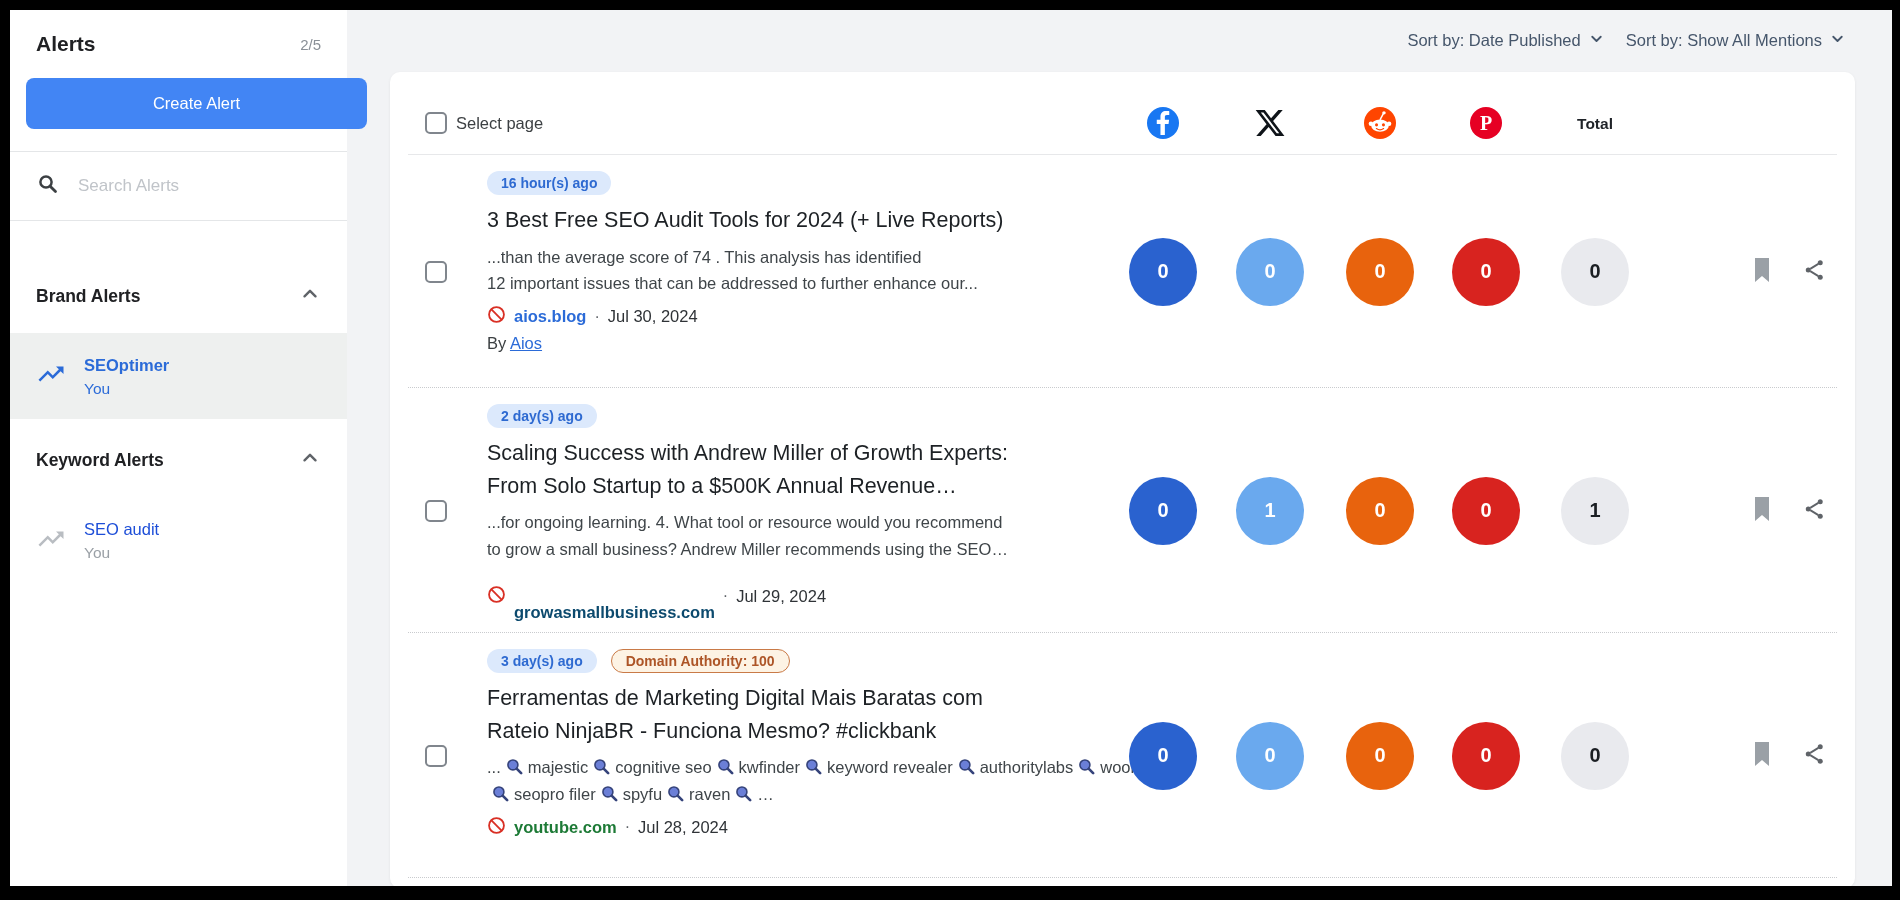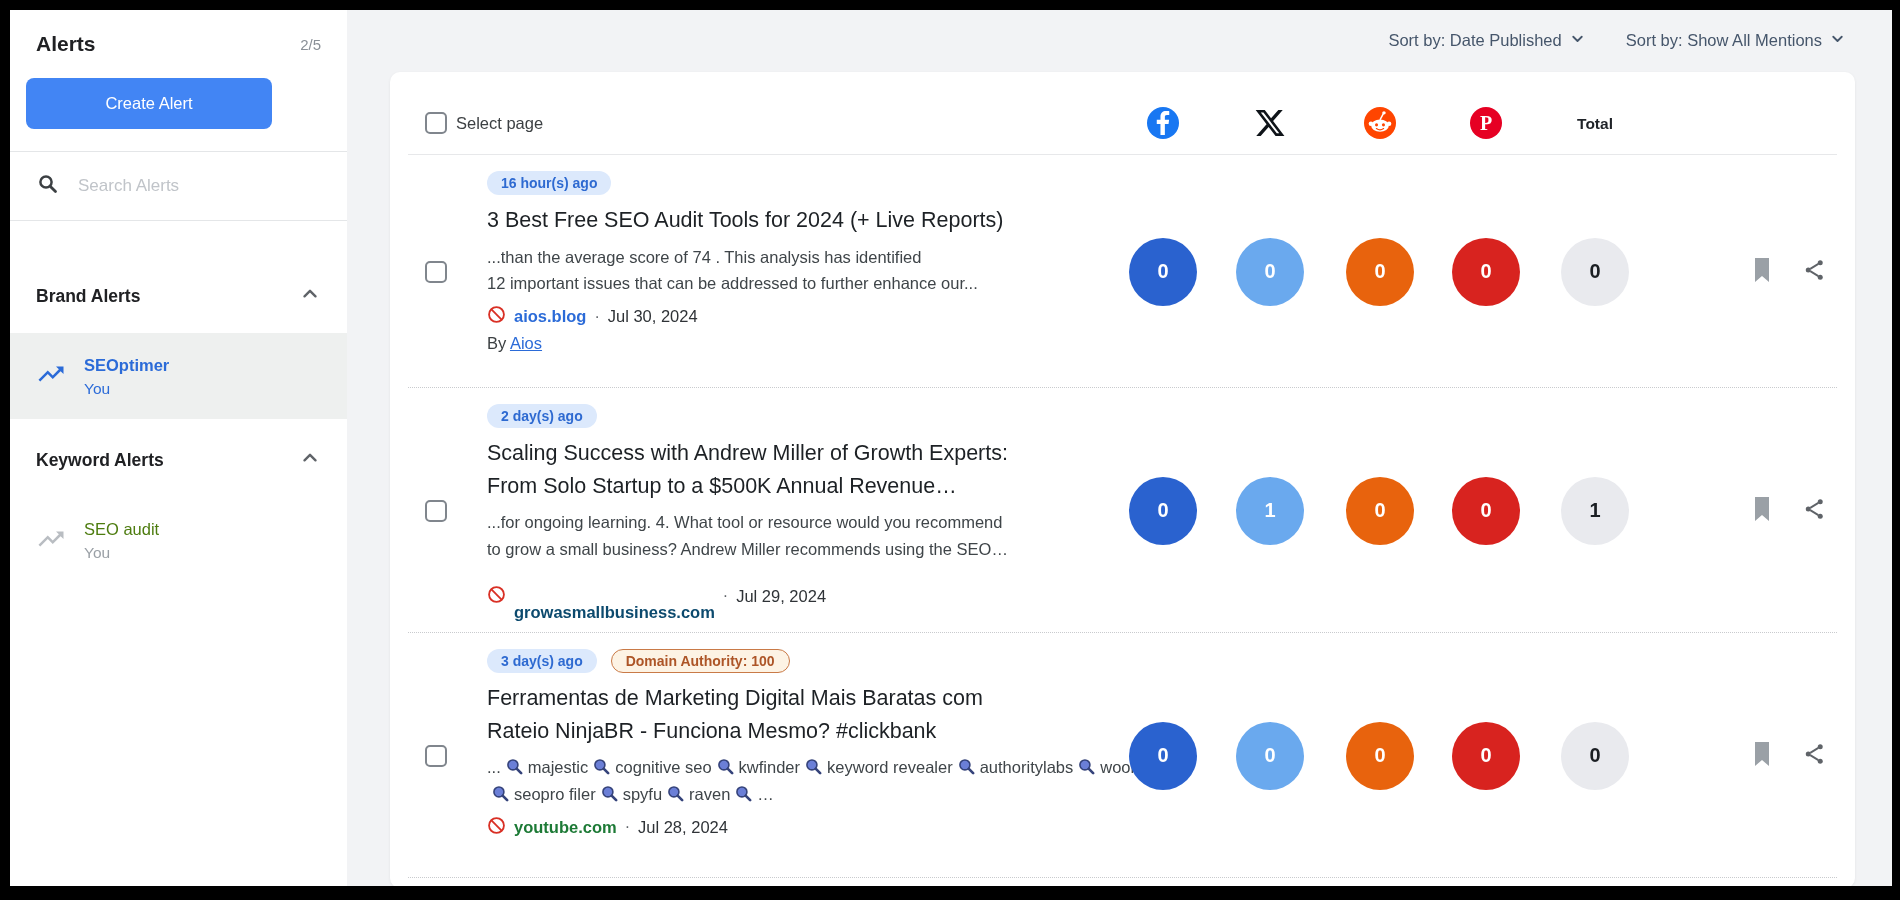--- a/index.html
+++ b/index.html
@@ -29,7 +29,7 @@
   .alert-item.inactive .alert-sub { color:#9aa0a6; }
 
   
-  .sortbar { position:absolute; top:20px; right:46px; display:flex; gap:40px; align-items:center; }
+  .sortbar { position:absolute; top:20px; right:46px; display:flex; gap:21px; align-items:center; }
   .sort-item { display:flex; align-items:center; gap:7px; font-size:16.5px; color:#46566b; cursor:pointer; }
 
   

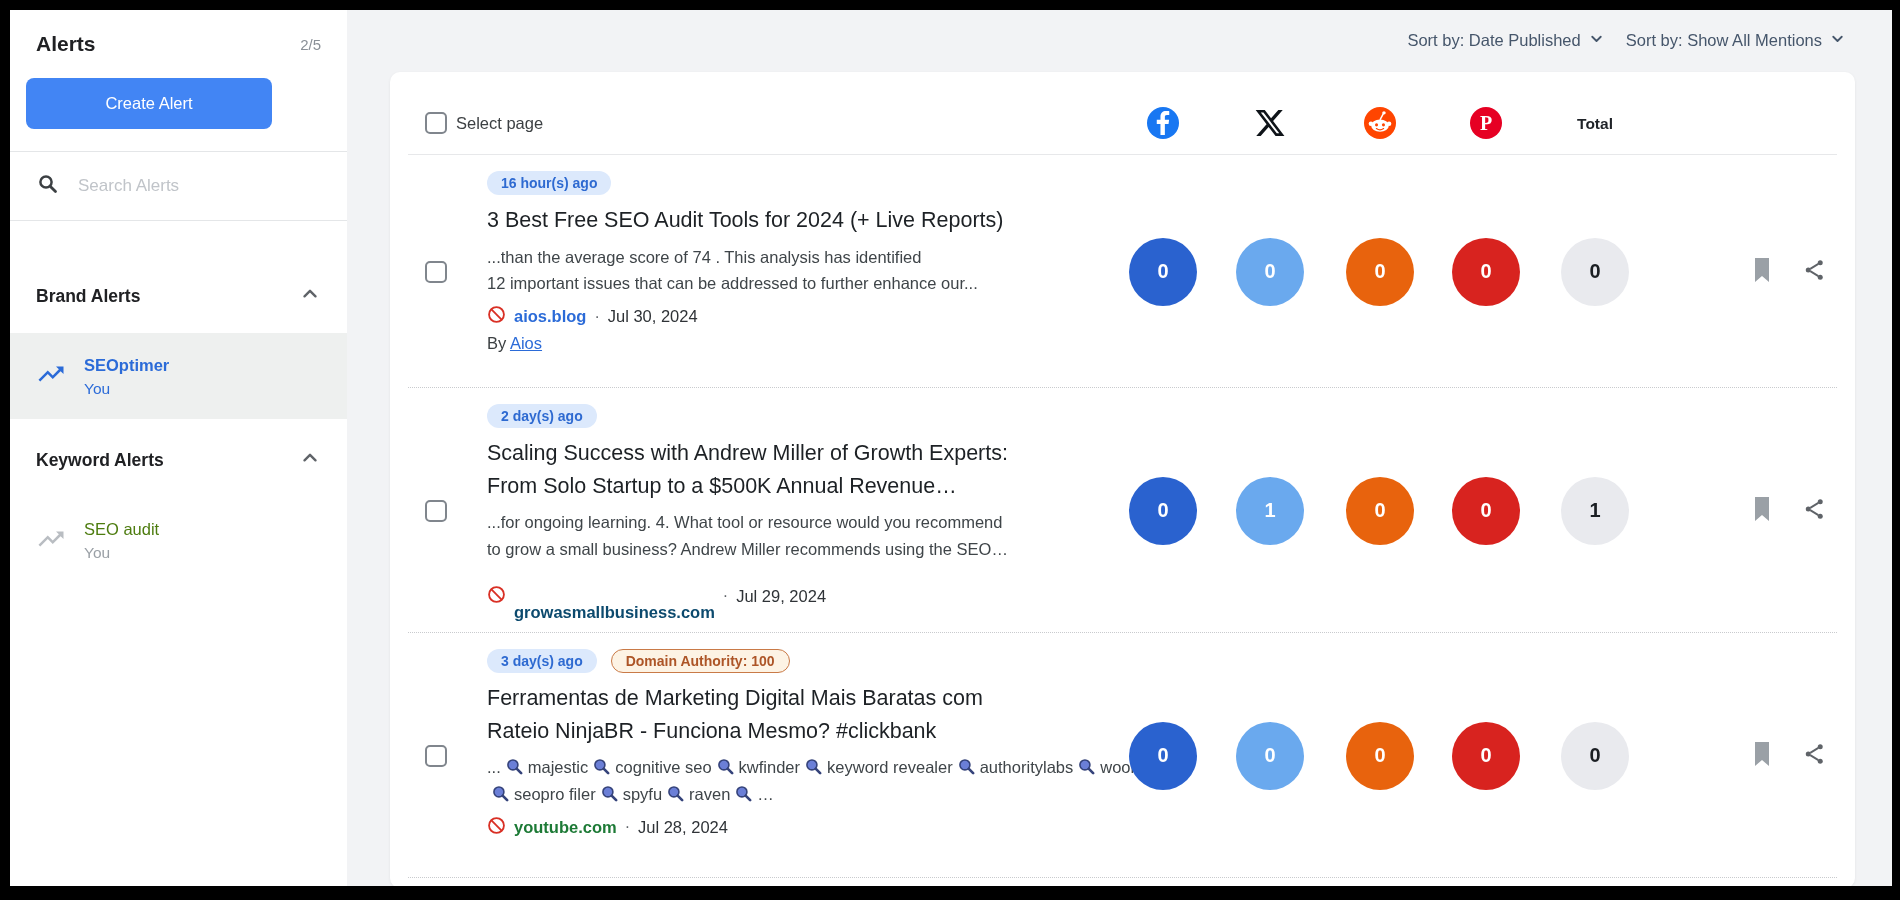--- a/index.html
+++ b/index.html
@@ -12,7 +12,7 @@
   .sb-head { display:flex; align-items:center; justify-content:space-between; padding:22px 26px 0 26px; }
   .sb-title { font-size:21px; font-weight:bold; color:#202124; }
   .sb-counter { font-size:15px; color:#8a9097; }
-  .create-btn { display:block; margin:22px 16px 0 16px; width:246px; height:51px; background:#4285f4; color:#fff;
+  .create-btn { display:block; margin:22px 16px 0 16px; width:341px; height:51px; background:#4285f4; color:#fff;
     font-size:16.5px; border:none; border-radius:8px; cursor:pointer; font-family:inherit; }
   .sb-divider { border-top:1px solid #e4e6e8; margin-top:22px; }
   .search-row { display:flex; align-items:center; gap:18px; padding:20px 26px; border-bottom:1px solid #e4e6e8; }

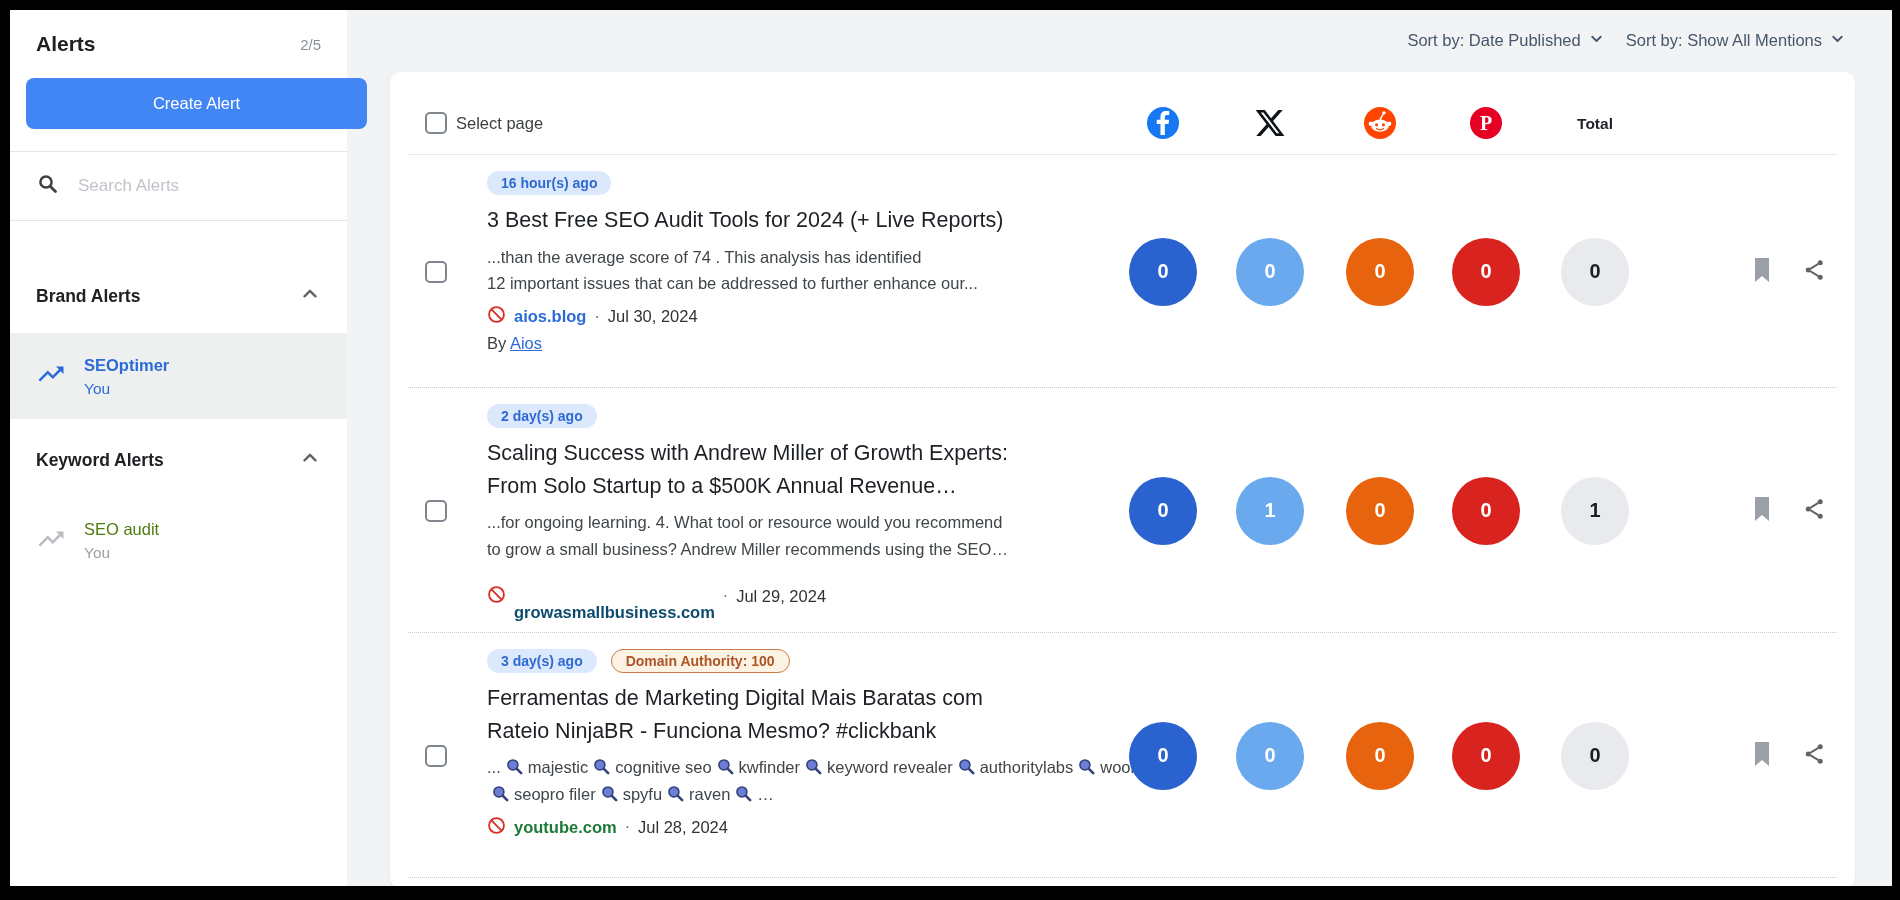--- a/index.html
+++ b/index.html
@@ -25,7 +25,7 @@
   .alert-item.active { background:#eef0ef; }
   .alert-name { font-size:16.5px; font-weight:bold; color:#2b6bd8; line-height:1.5; }
   .alert-sub { font-size:15.5px; color:#2b6bd8; line-height:1.4; }
-  .alert-item.inactive .alert-name { color:#4d7c0f; font-weight:normal; font-size:16.5px; }
+  .alert-item.inactive .alert-name { color:#1d4ed8; font-weight:normal; font-size:16.5px; }
   .alert-item.inactive .alert-sub { color:#9aa0a6; }
 
   

